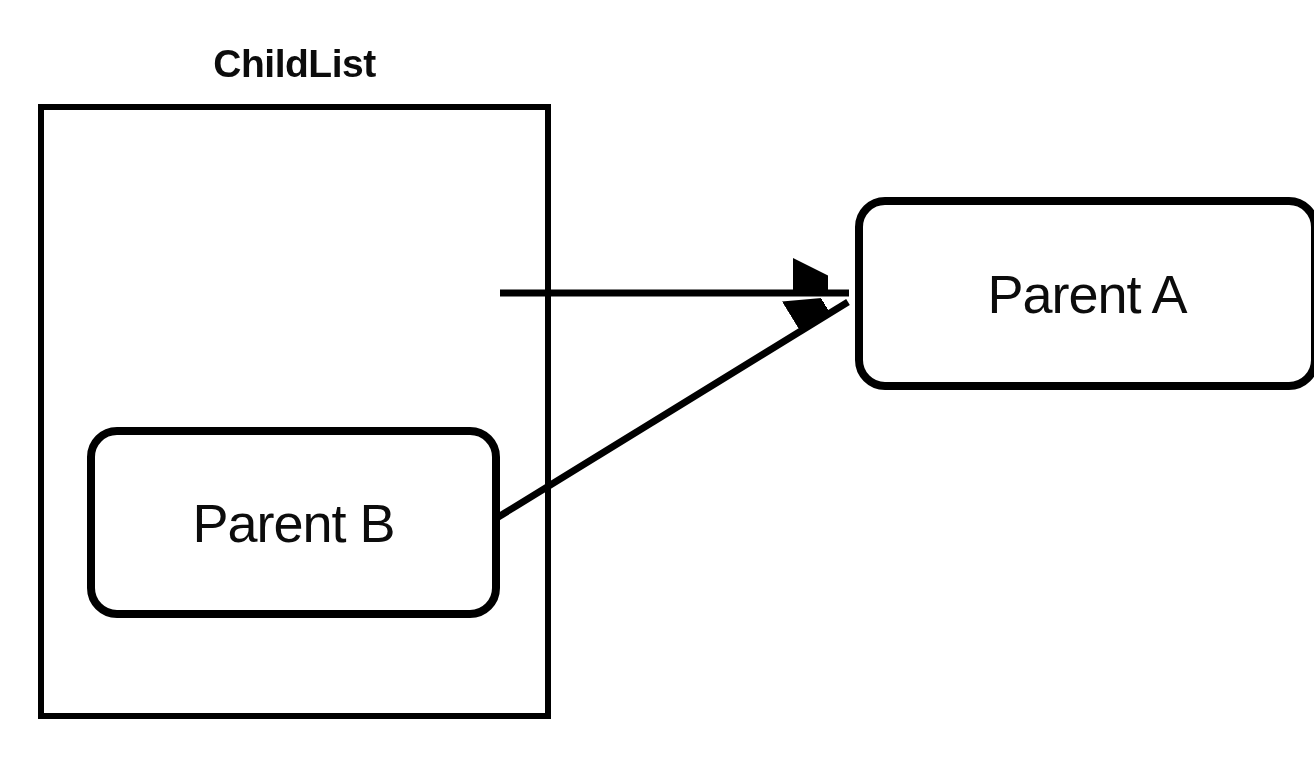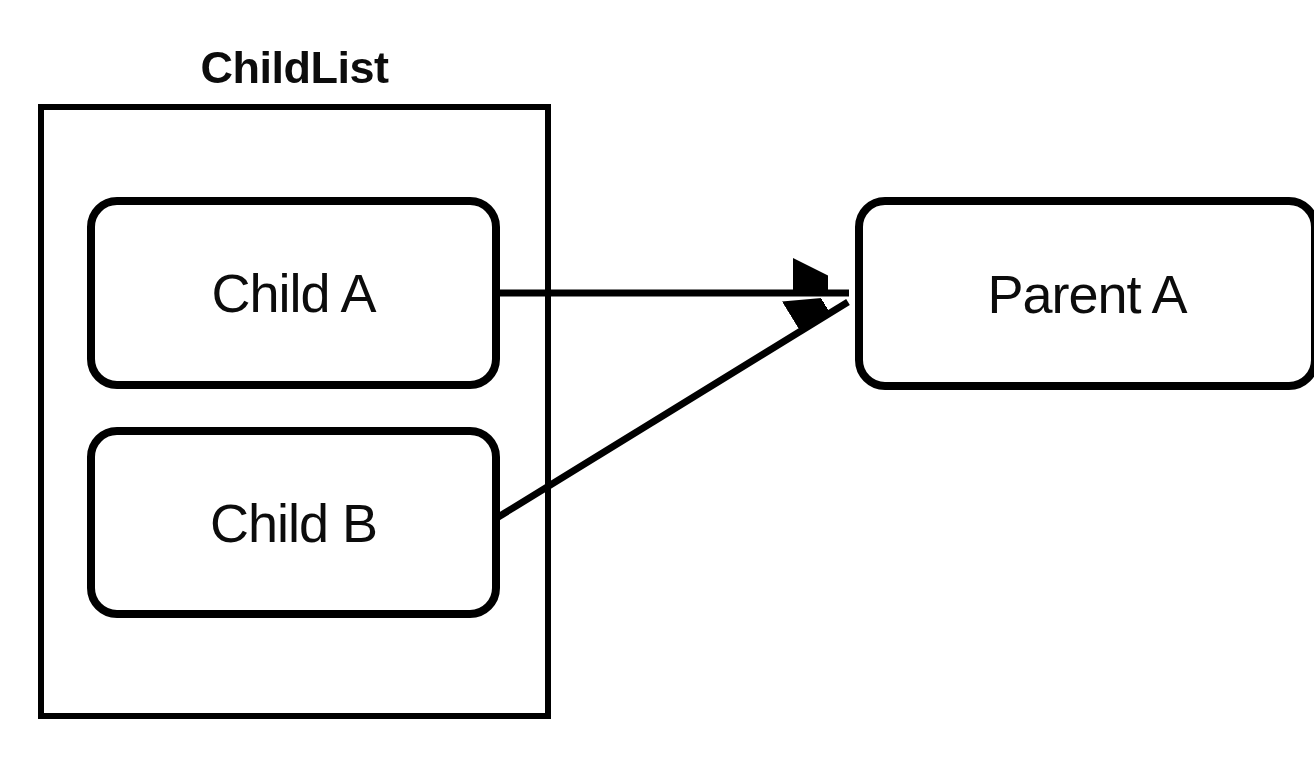--- a/index.html
+++ b/index.html
@@ -22,7 +22,7 @@
     top: 42px;
     width: 513px;
     text-align: center;
-    font-size: 45px;
+    font-size: 39px;
     font-weight: 700;
     letter-spacing: -0.5px;
     color: #0c0c0c;

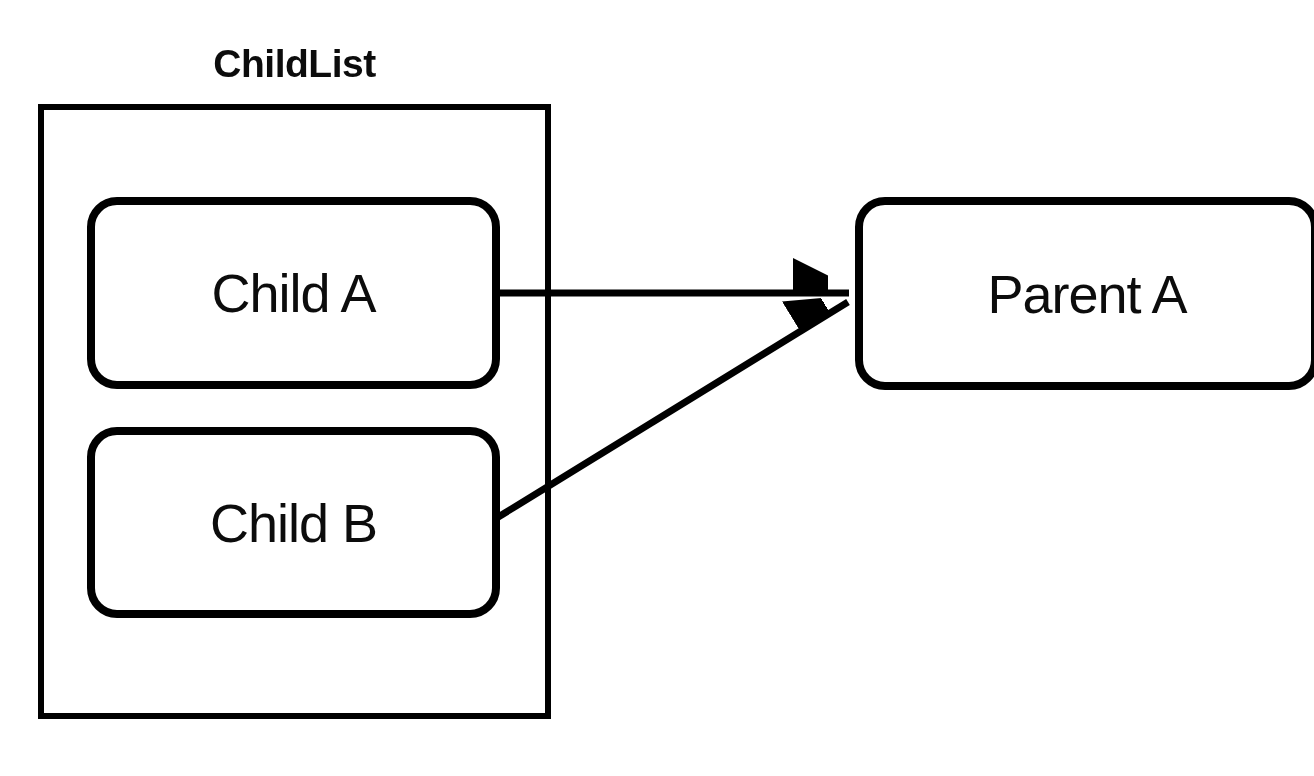--- a/index.html
+++ b/index.html
@@ -91,9 +91,6 @@
 
   <div class="group-box"></div>
 
-  <div class="node" id="node-child-a">
-    <span class="node-label">Child A</span>
-  </div>
 
   <div class="node" id="node-child-b">
     <span class="node-label">Child B</span>

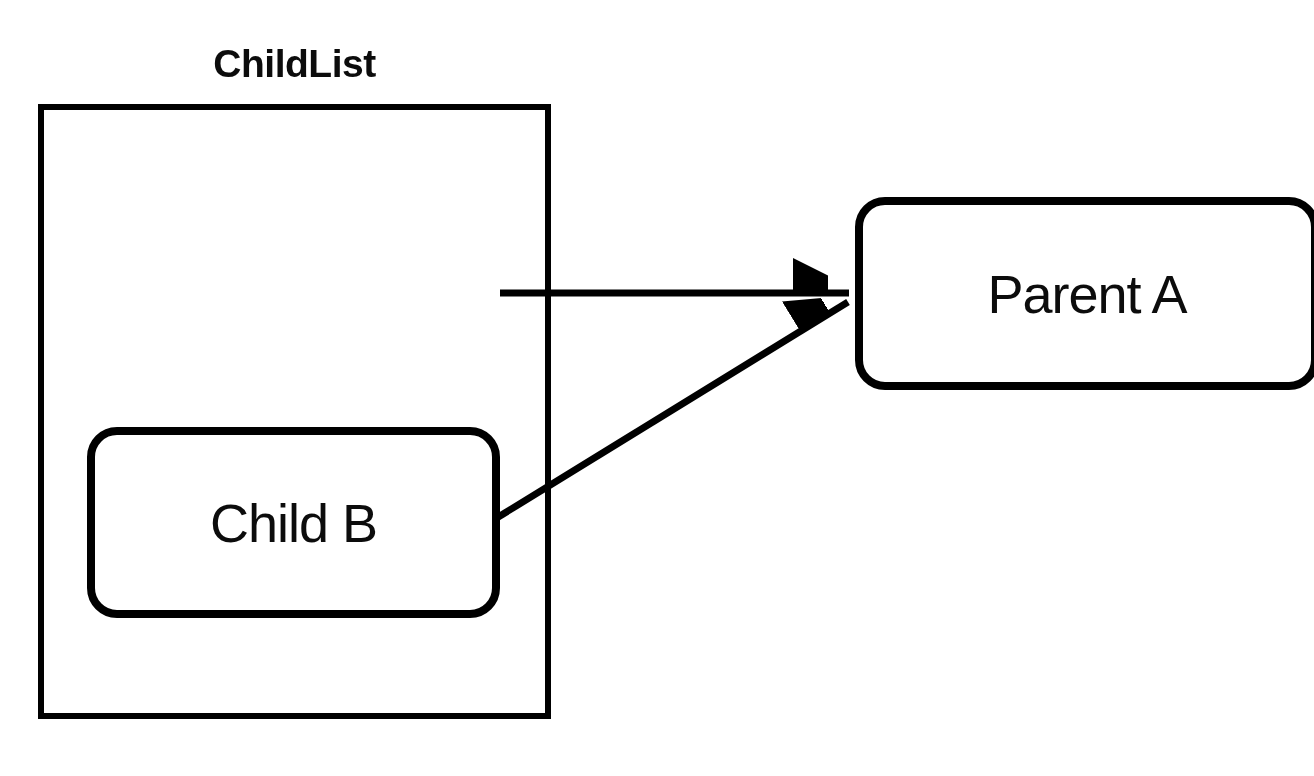--- a/index.html
+++ b/index.html
@@ -93,7 +93,7 @@
 
 
   <div class="node" id="node-child-b">
-    <span class="node-label">Child B</span>
+    <span class="node-label">Parent B</span>
   </div>
 
   <div class="node" id="node-parent-a">

